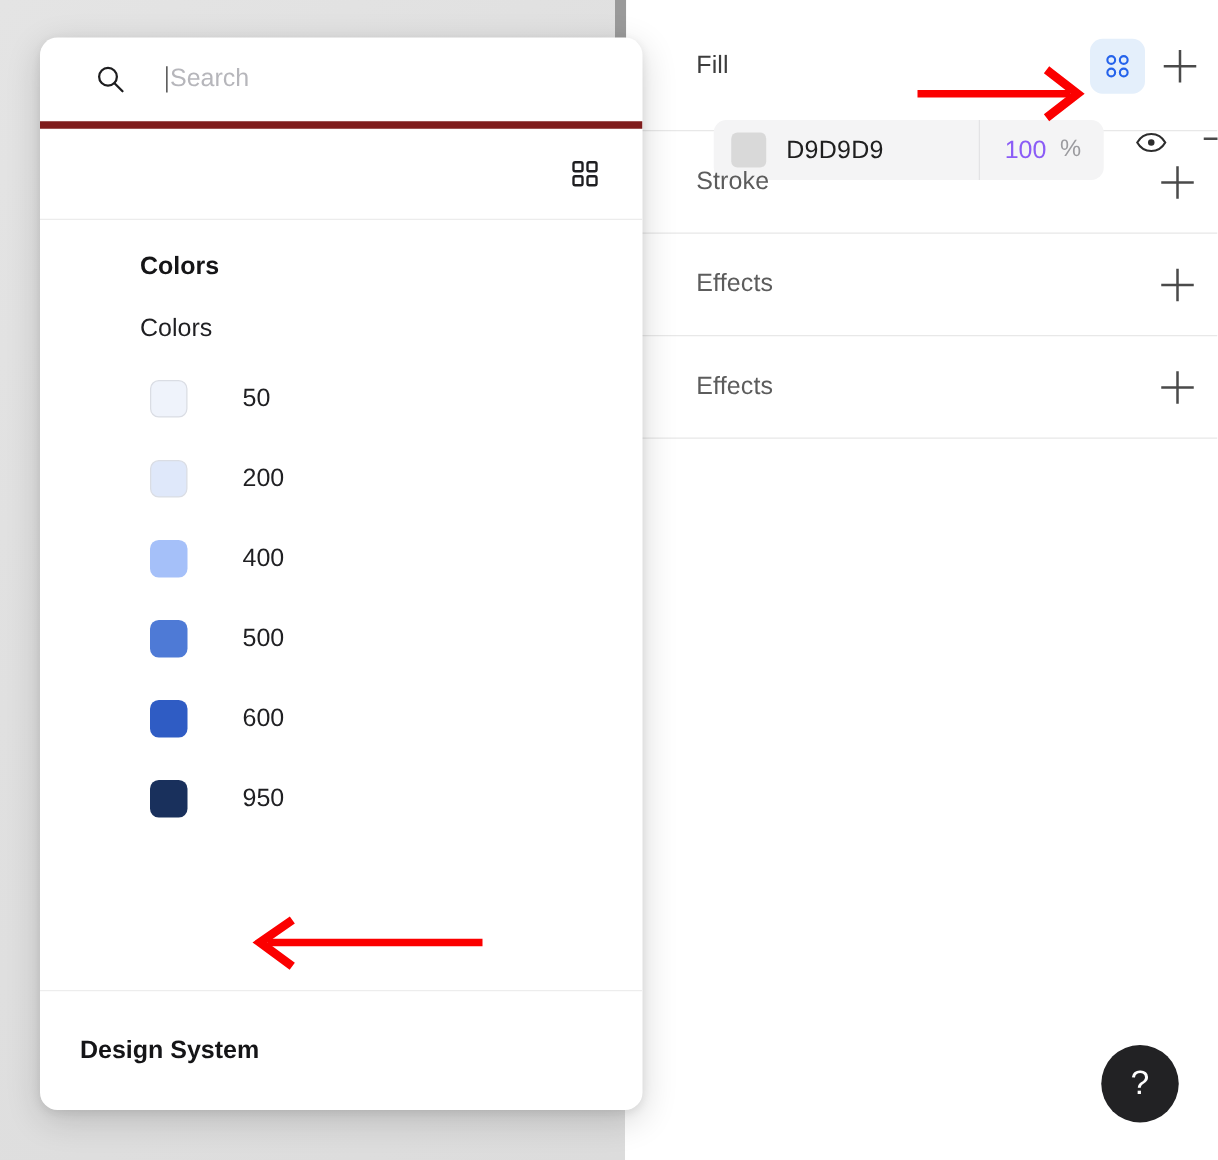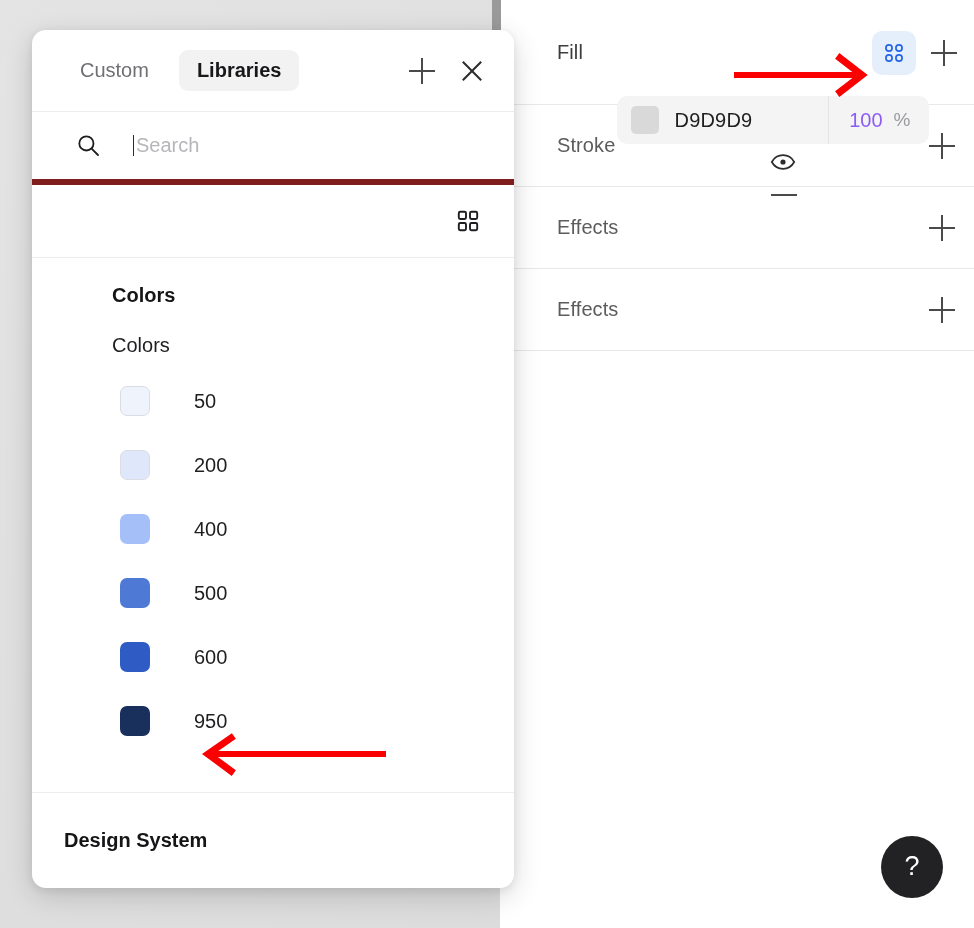--- a/index.html
+++ b/index.html
@@ -425,17 +425,6 @@
 
 <div id="libraries-popover">
 
-  <div id="popover-header">
-    <span class="tab inactive">Custom</span>
-    <span class="tab active" style="margin-left:12px;">Libraries</span>
-    <span class="prop-spacer"></span>
-    <span class="header-icon-btn">
-      <span class="plus-icon"></span>
-    </span>
-    <span class="header-icon-btn" style="margin-left:10px;">
-      <span class="close-icon"></span>
-    </span>
-  </div>
 
   <div id="search-bar">
     <svg width="25" height="25" viewBox="0 0 25 25">

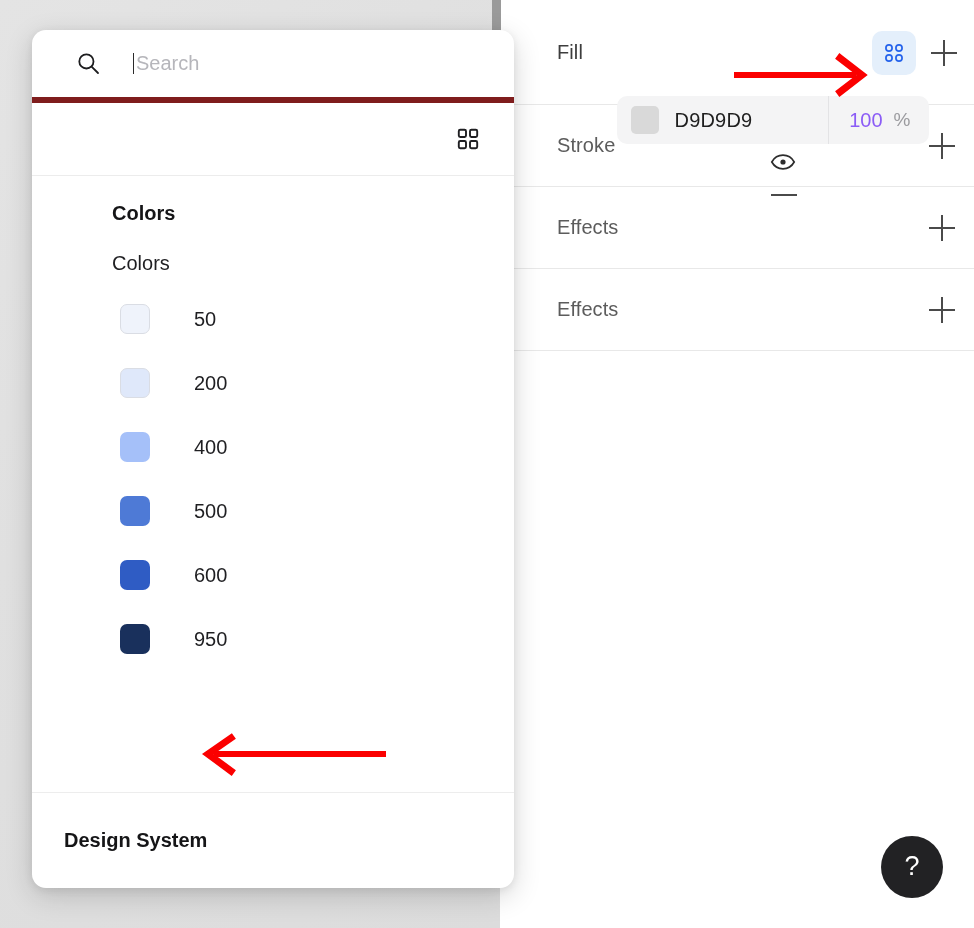--- a/index.html
+++ b/index.html
@@ -102,11 +102,10 @@
   
   #fill-row-wrap {
     display: flex;
-    align-items: center;
+    align-items: flex-start;
     padding: 0 0 0 29px;
     height: 66px;
     margin-top: -9px;
-    flex-direction: column;
   }
   #fill-swatch-row {
     display: flex;

